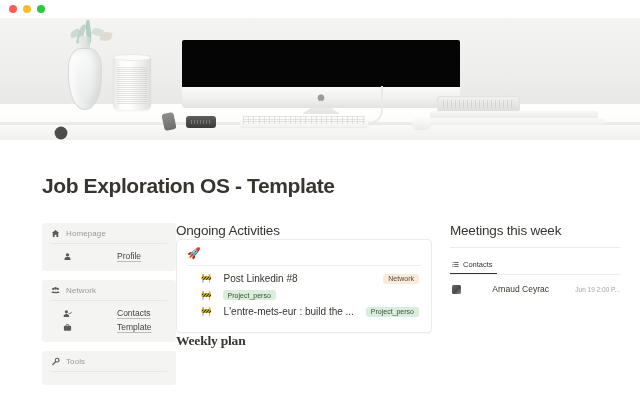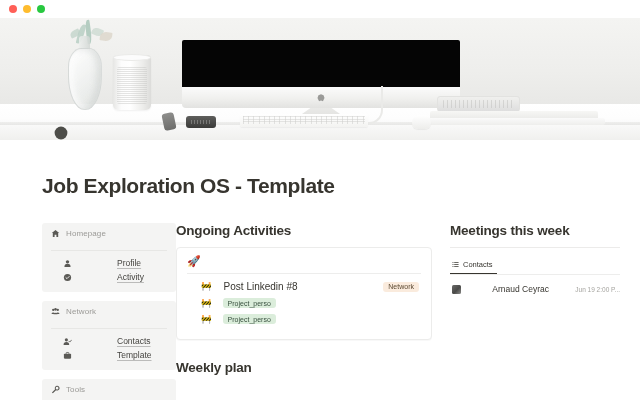--- a/index.html
+++ b/index.html
@@ -225,7 +225,7 @@
     display: flex;
     align-items: center;
     gap: 6px;
-    padding-bottom: 12px;
+    padding-bottom: 5px;
     border-bottom: 1px solid #e7e7e5;
     margin-bottom: 5px;
   }

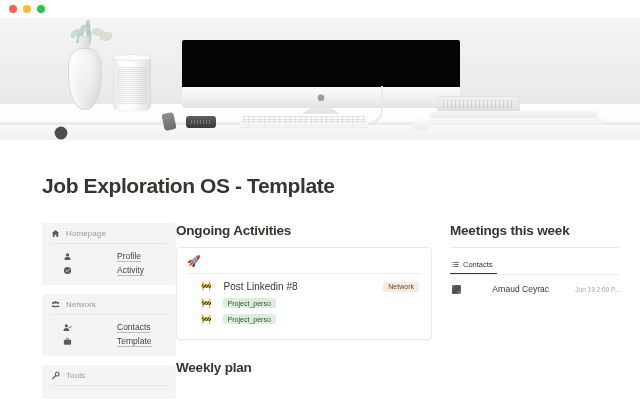--- a/index.html
+++ b/index.html
@@ -256,10 +256,10 @@
 
   .section-title {
     font-size: 13.5px;
-    font-weight: bold;
+    font-weight: normal;
     color: #37352f;
     letter-spacing: -0.2px;
-    margin-bottom: 9px;
+    margin-bottom: 1px;
   }
 
   .card {

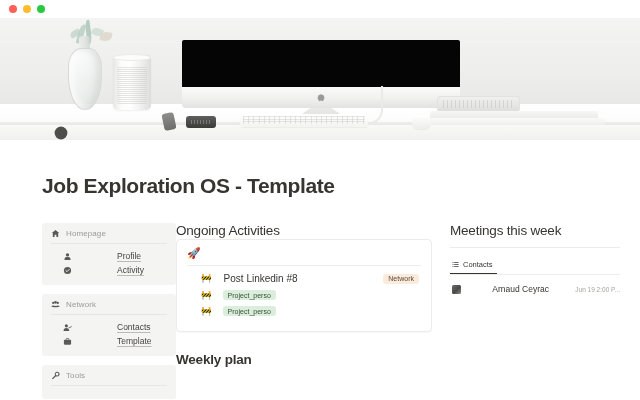--- a/index.html
+++ b/index.html
@@ -420,13 +420,6 @@
             <path d="M2.5 14a5.5 5.5 0 0 1 11 0z" fill="#5b5a56"></path>
           </svg>
           <span class="nav-item-label">Profile</span>
-        </div>
-        <div class="nav-item">
-          <svg class="nav-ic" viewBox="0 0 16 16">
-            <circle cx="8" cy="8" r="6.4" fill="#5b5a56"></circle>
-            <path d="M5.2 8.2 7.1 10l3.8-3.8" stroke="#f4f4f3" stroke-width="1.7" fill="none" stroke-linecap="round" stroke-linejoin="round"></path>
-          </svg>
-          <span class="nav-item-label">Activity</span>
         </div>
       </div>
 

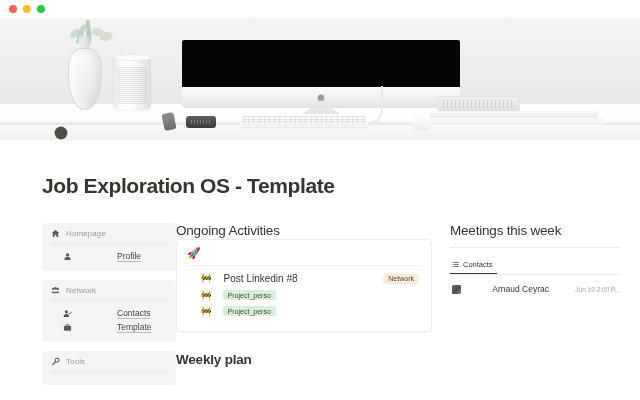--- a/index.html
+++ b/index.html
@@ -481,6 +481,7 @@
         </div>
         <div class="db-row">
           <span class="db-row-emoji">🚧</span>
+          <span class="db-row-title">L'entre-mets-eur : build the ...</span>
           <span class="tag tag-project">Project_perso</span>
         </div>
       </div>

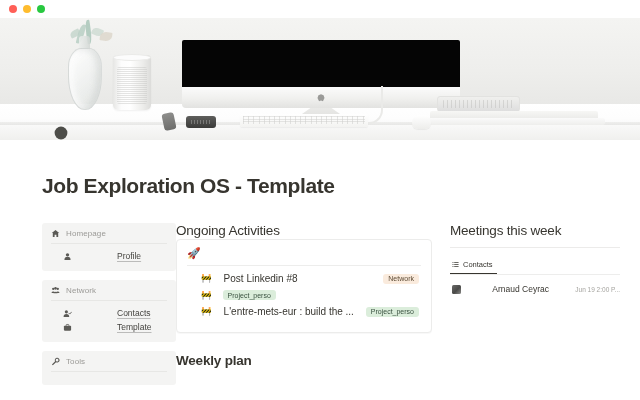--- a/index.html
+++ b/index.html
@@ -314,7 +314,7 @@
     font-weight: bold;
     color: #37352f;
     letter-spacing: -0.2px;
-    margin-top: 20px;
+    font-family: Liberation Serif, serif;
   }
 
   

